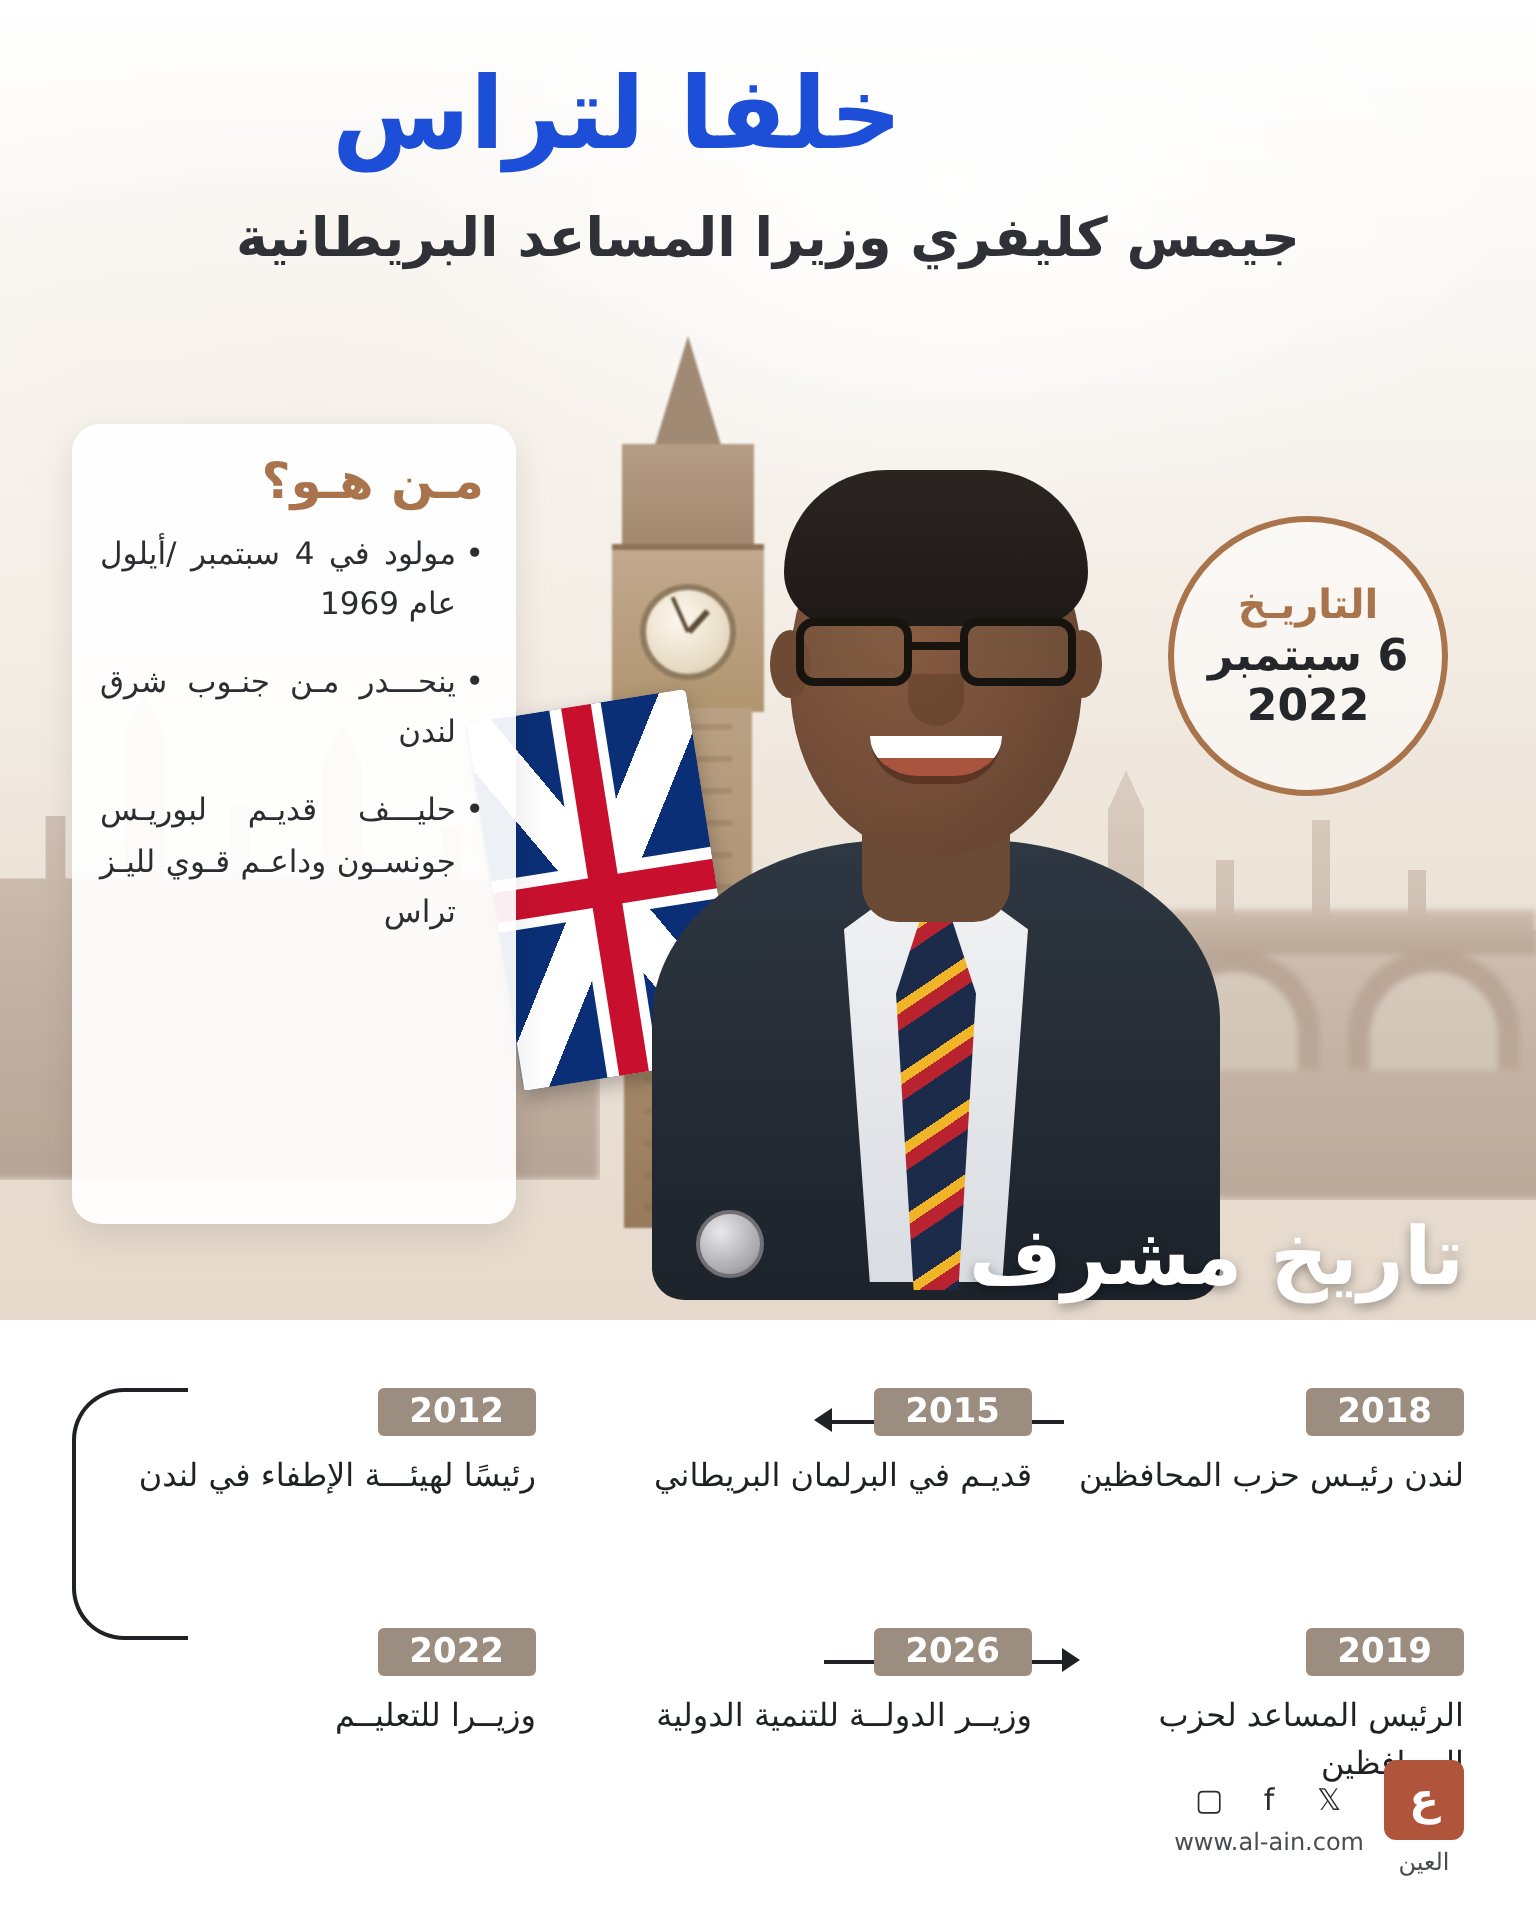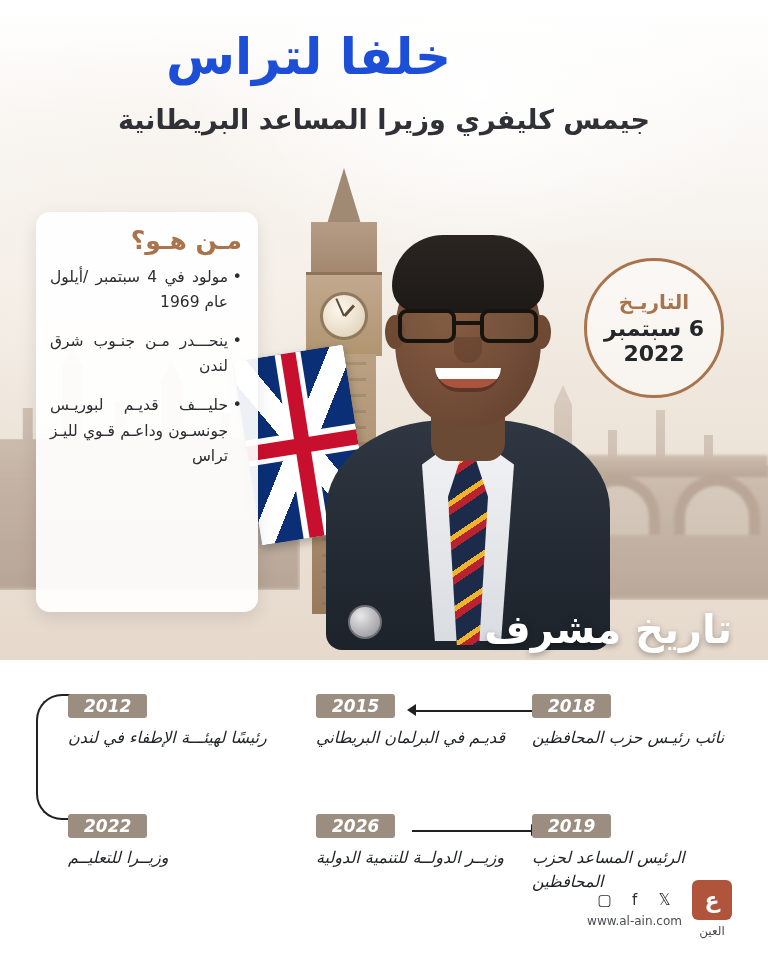--- a/index.html
+++ b/index.html
@@ -285,7 +285,7 @@
   .tl-row { position: absolute; width: 768px; }
   .tl-row.r1 { top: 14px; }
   .tl-row.r2 { top: 134px; }
-  .tl-cell { position: absolute; width: 200px; text-align: left; font-style: italic; }
+  .tl-cell { position: absolute; width: 200px; text-align: right; }
   .tl-cell .year {
     display: inline-block;
     background: #9b8d80; color: #ffffff;

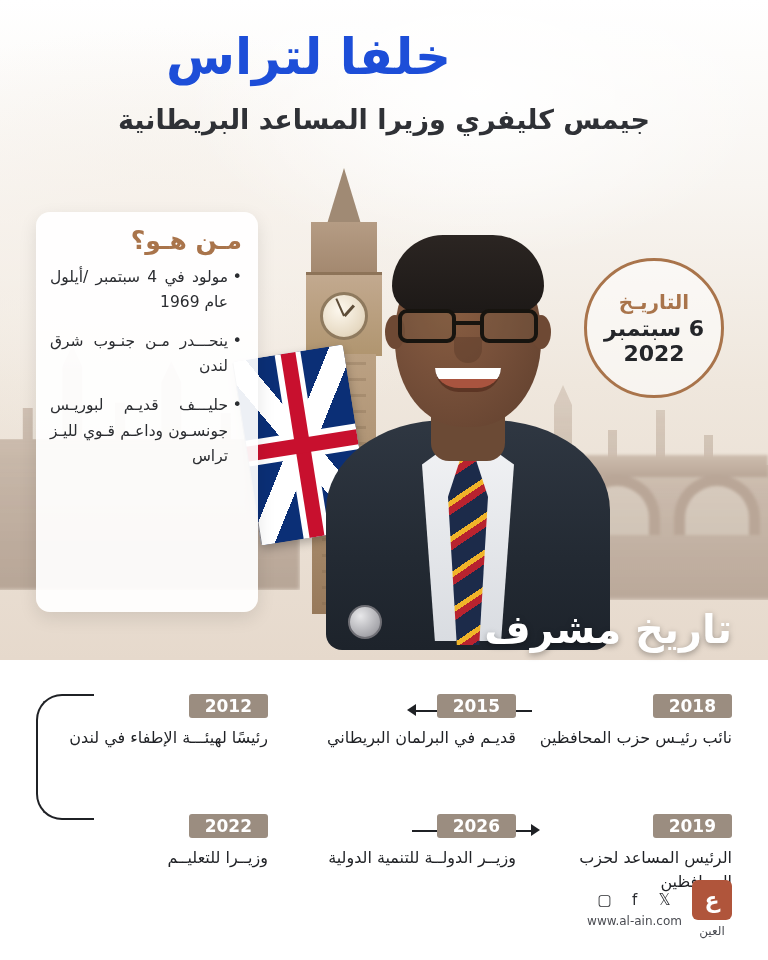--- a/index.html
+++ b/index.html
@@ -423,7 +423,7 @@
       </div>
       <div class="tl-cell c1">
         <div class="year">2018</div>
-        <div class="desc">نائب رئيـس حزب المحافظين</div>
+        <div class="desc">لندن رئيـس حزب المحافظين</div>
       </div>
     </div>
 

